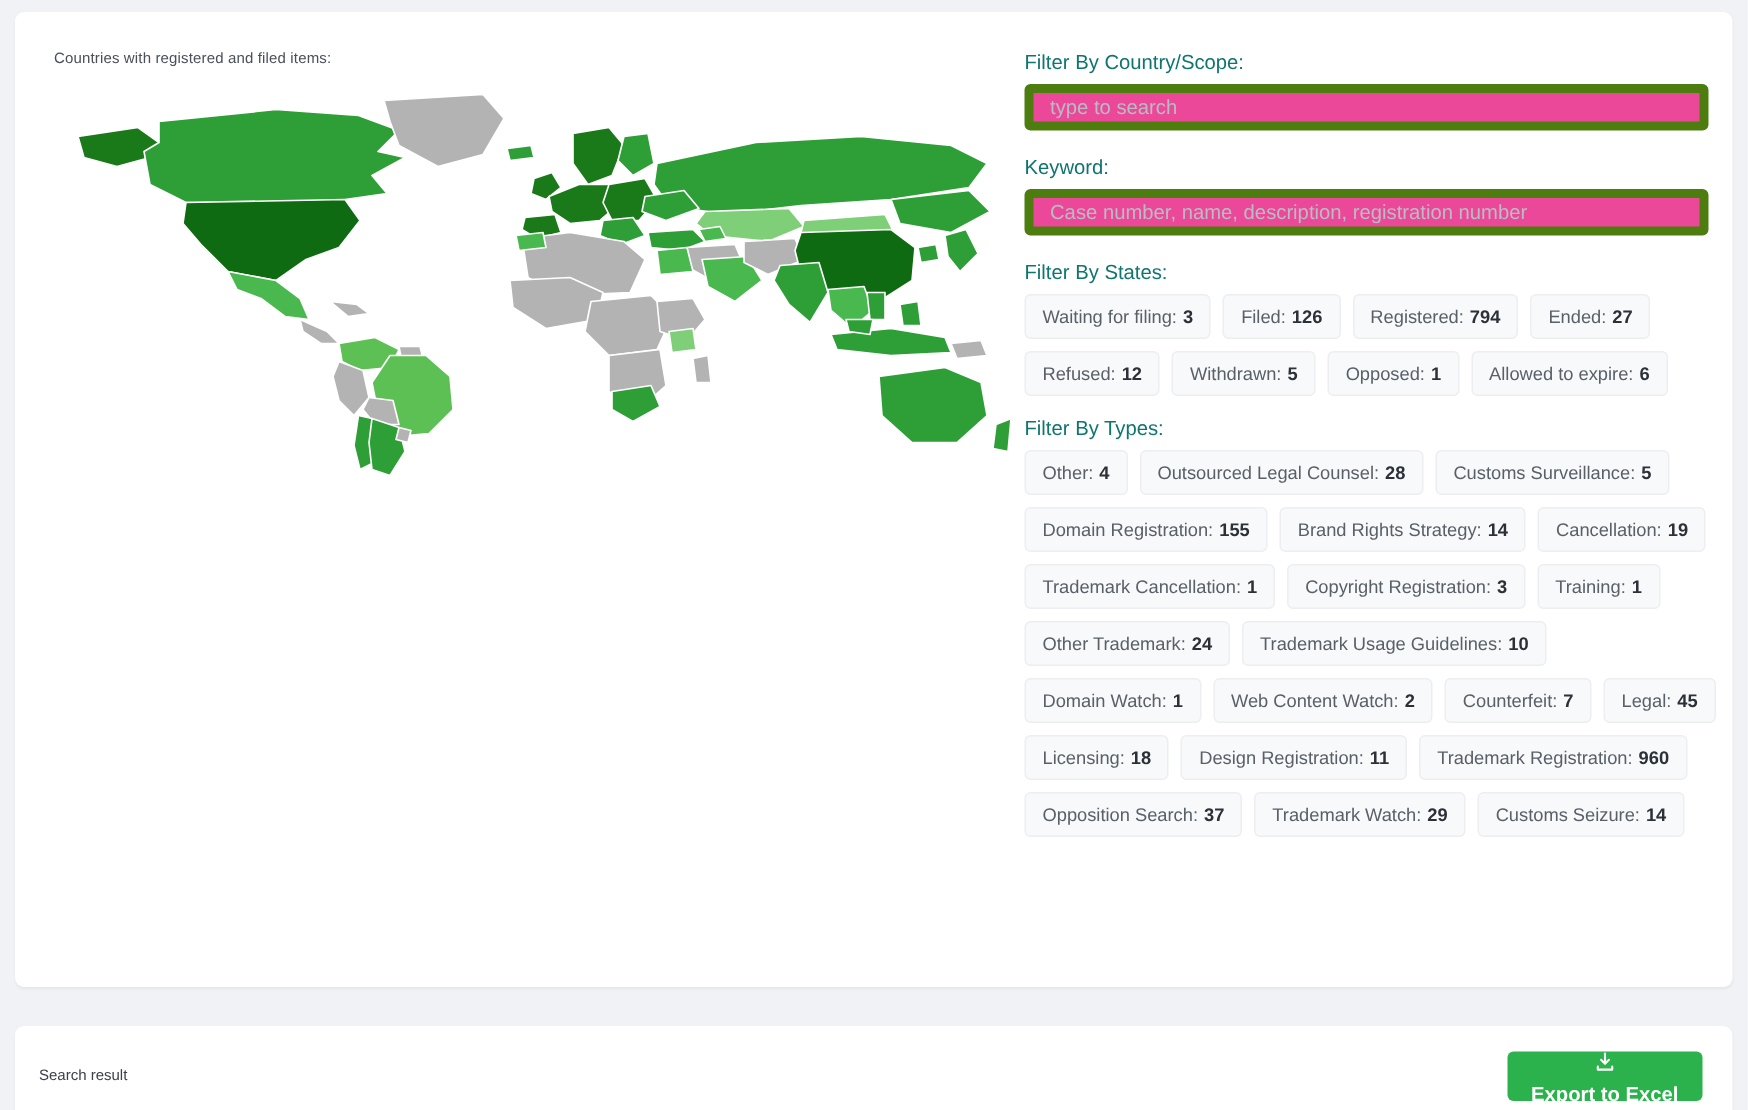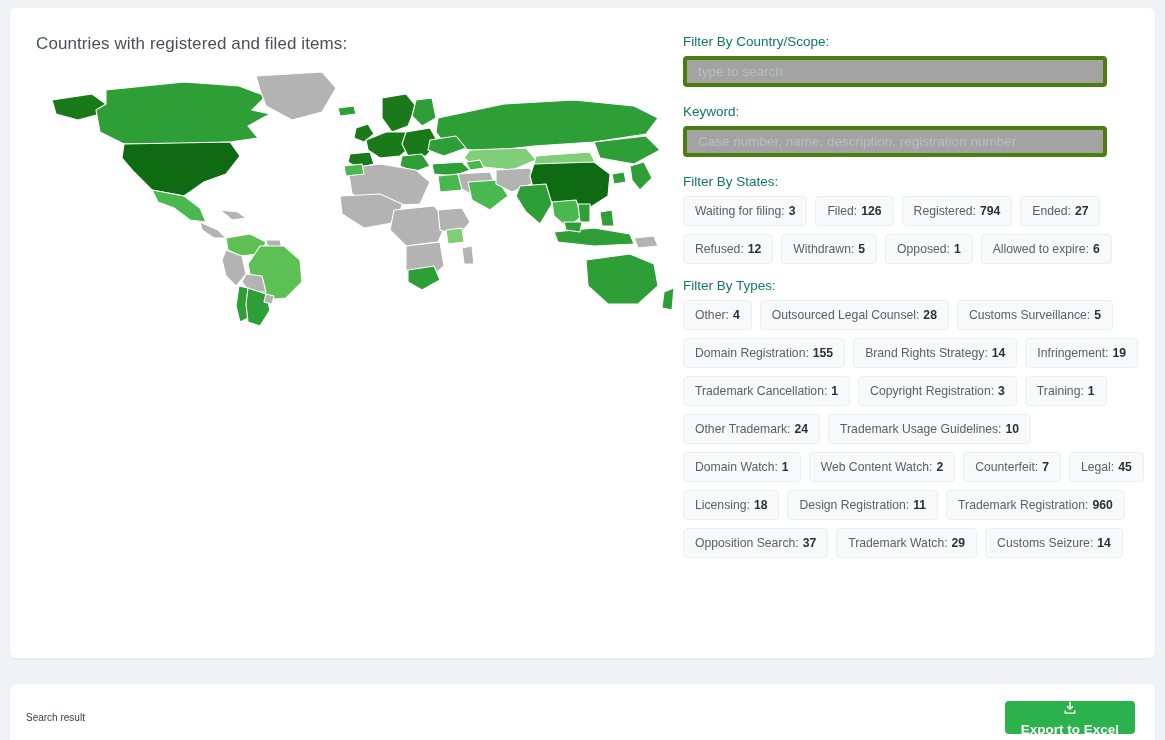--- a/index.html
+++ b/index.html
@@ -26,7 +26,7 @@
   .right-pane { width: 480px; padding: 26px 18px 0 8px; }
 
   .map-title {
-    font-size: 17px;
+    font-size: 10px;
     color: #4a4f5a;
     margin: 0 0 16px 10px;
     letter-spacing: .1px;

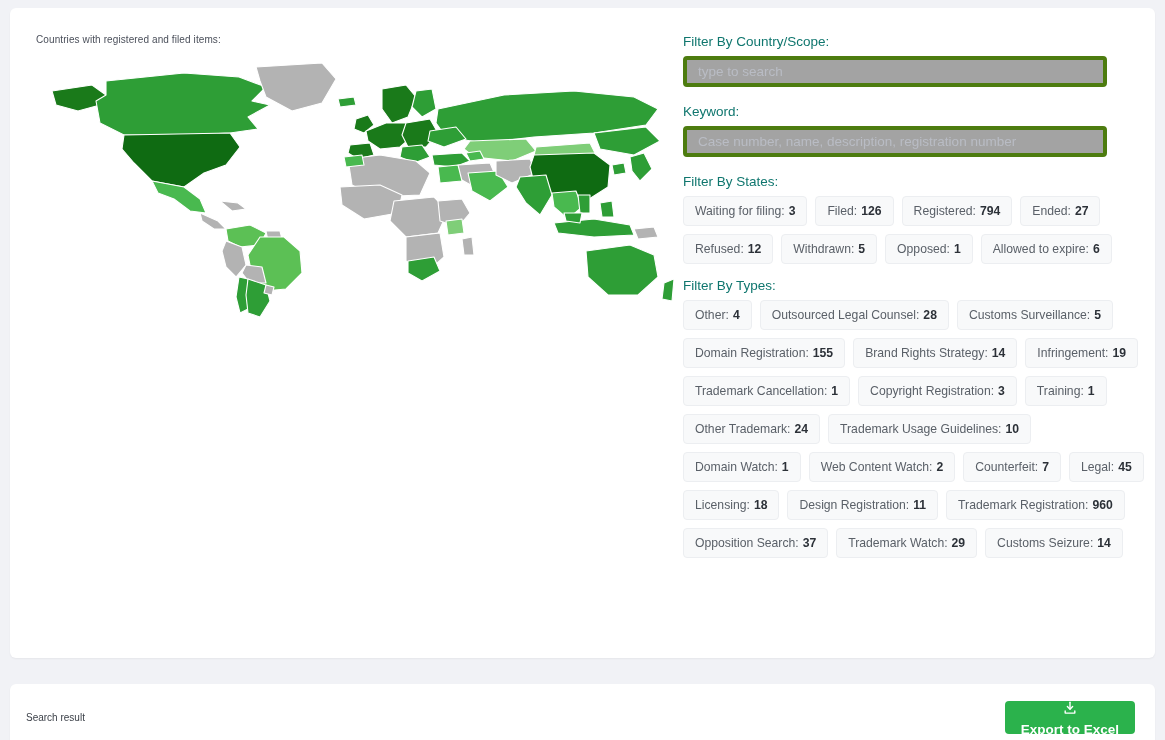--- a/index.html
+++ b/index.html
@@ -41,15 +41,15 @@
     font-weight: 400;
   }
   .text-input {
-    width: 424px;
+    width: 456px;
     height: 31px;
-    border: 4px solid #4d7c0f;
+    border: 6px solid #4d7c0f;
     border-radius: 4px;
     padding: 0 11px;
     font-size: 13.5px;
     color: #33383f;
     font-family: "Liberation Sans", sans-serif;
-    background: #a3a3a3;
+    background: #ec4899;
     outline: none;
     display: block;
   }

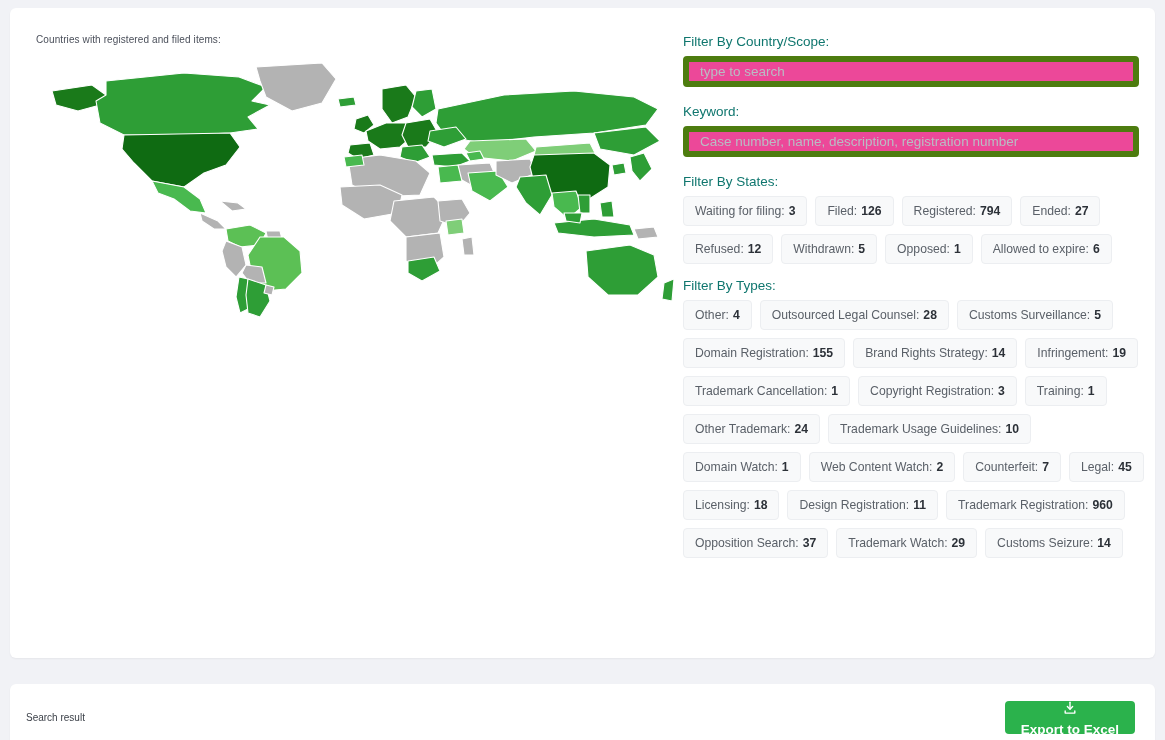--- a/index.html
+++ b/index.html
@@ -304,7 +304,7 @@
               <span class="cval">14</span>
             </div>
             <div class="chip">
-              <span>Infringement:</span>
+              <span>Cancellation:</span>
               <span class="cval">19</span>
             </div>
             <div class="chip">

